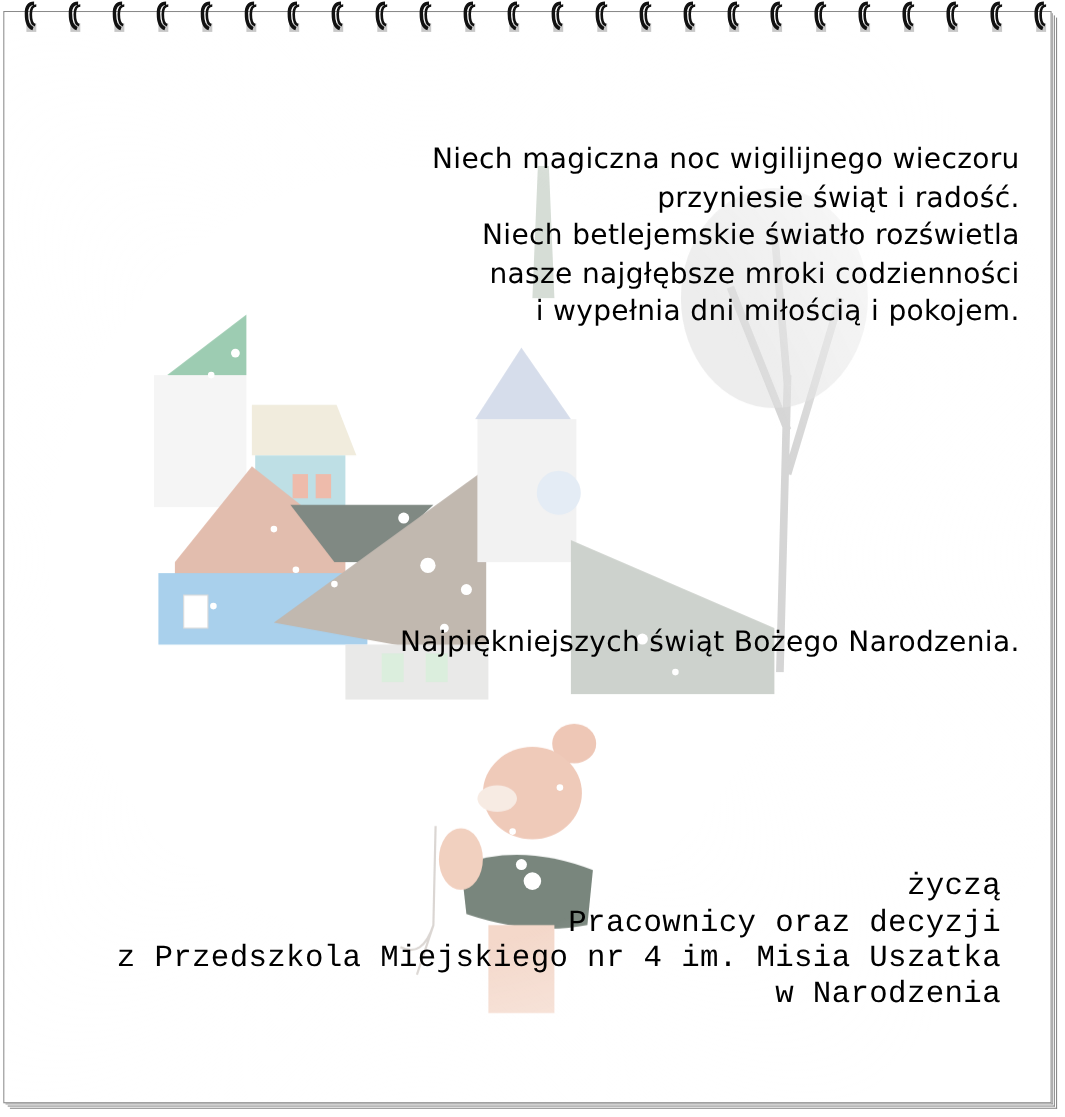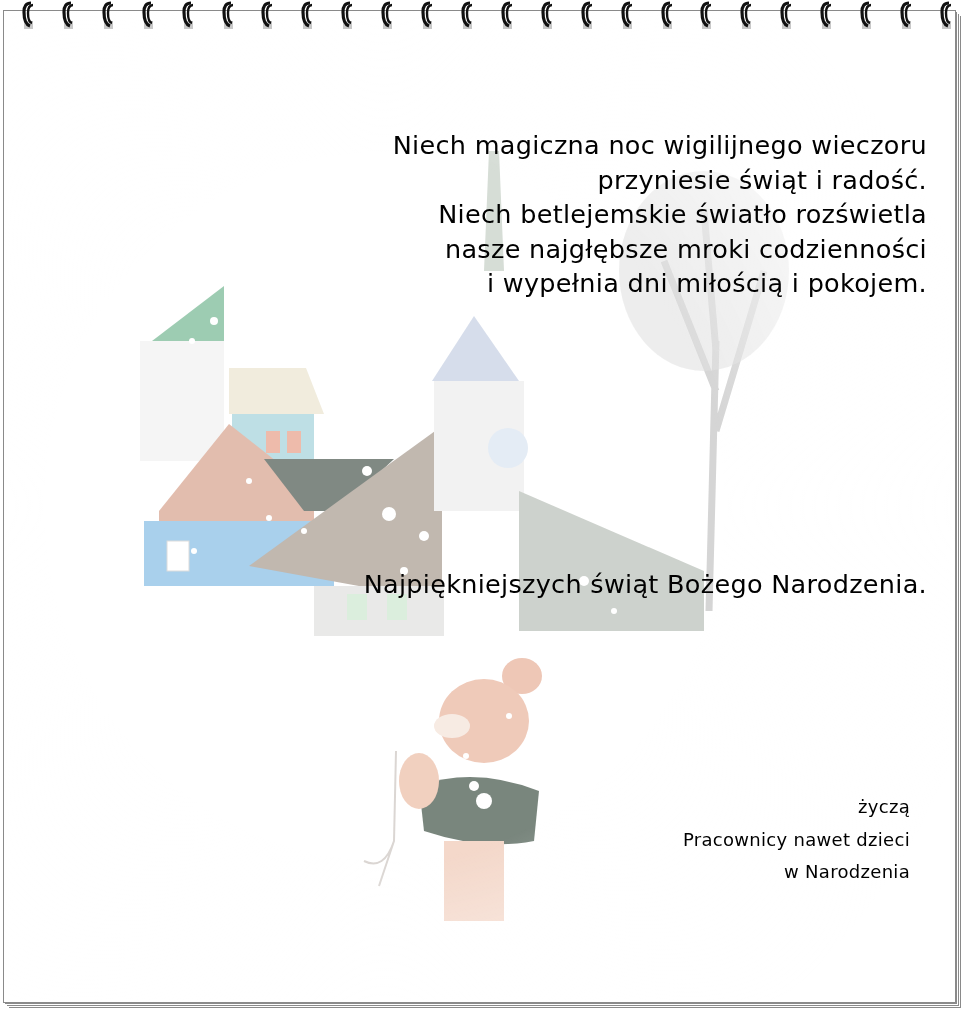--- a/index.html
+++ b/index.html
@@ -15,7 +15,7 @@
   .block1 { right:28px; top:117px; }
   .block2 { right:28px; top:373px; }
   .block3 { right:28px; top:540px;margin-top:16px; }
-  .sign { position:absolute; z-index:3; right:45px; top:780px; text-align:right; font-size:18px; line-height:32.5px; color:#000; letter-spacing:0.3px; }
+  .sign { position:absolute; z-index:3; right:45px; top:780px; text-align:right; font-size:28px; line-height:32.5px; color:#000; letter-spacing:0.3px;font-family:Liberation Mono, monospace; }
   .line { display:block; white-space:nowrap; }
 </style>
 </head>

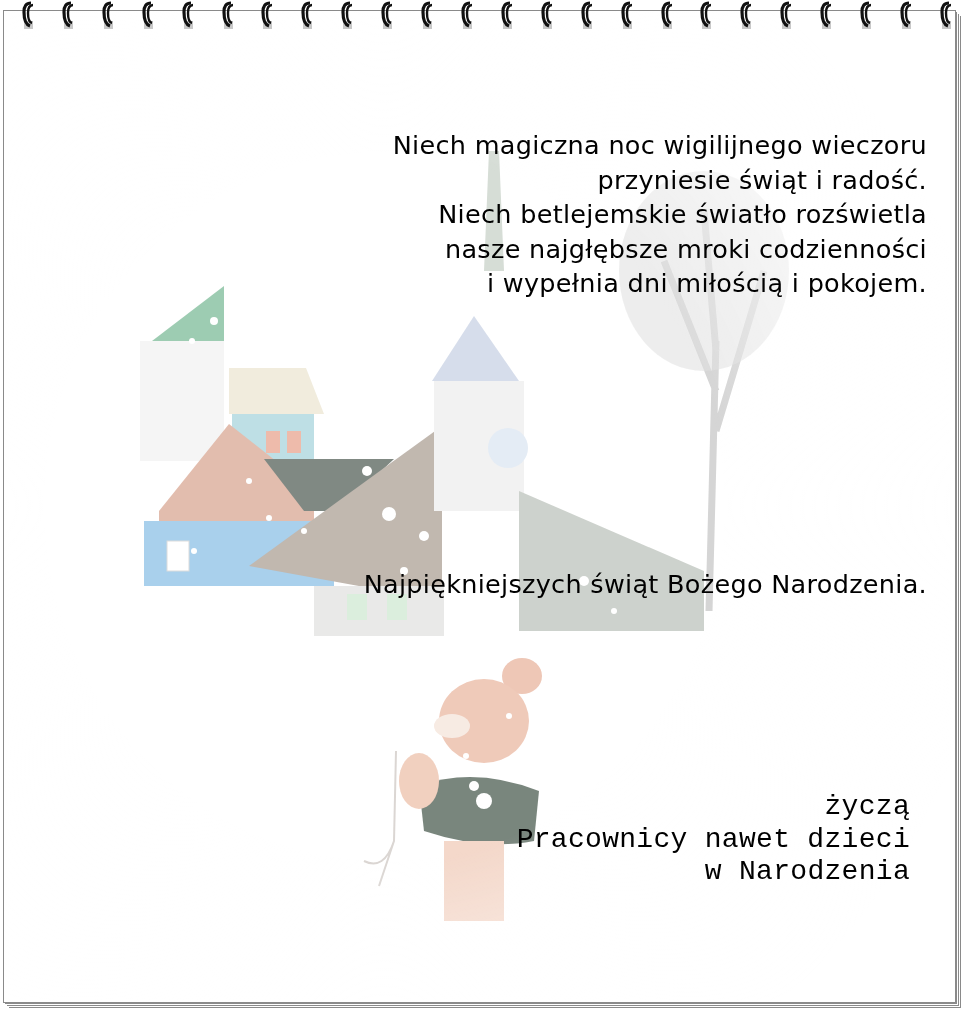--- a/index.html
+++ b/index.html
@@ -113,7 +113,7 @@
 
     <div class="sign">
       <span class="line">życzą</span>
-      <span class="line">Pracownicy nawet dzieci</span>
+      <span class="line">Pracownicy oraz decyzji</span>
       <span class="line">w Narodzenia</span>
     </div>
   </div>

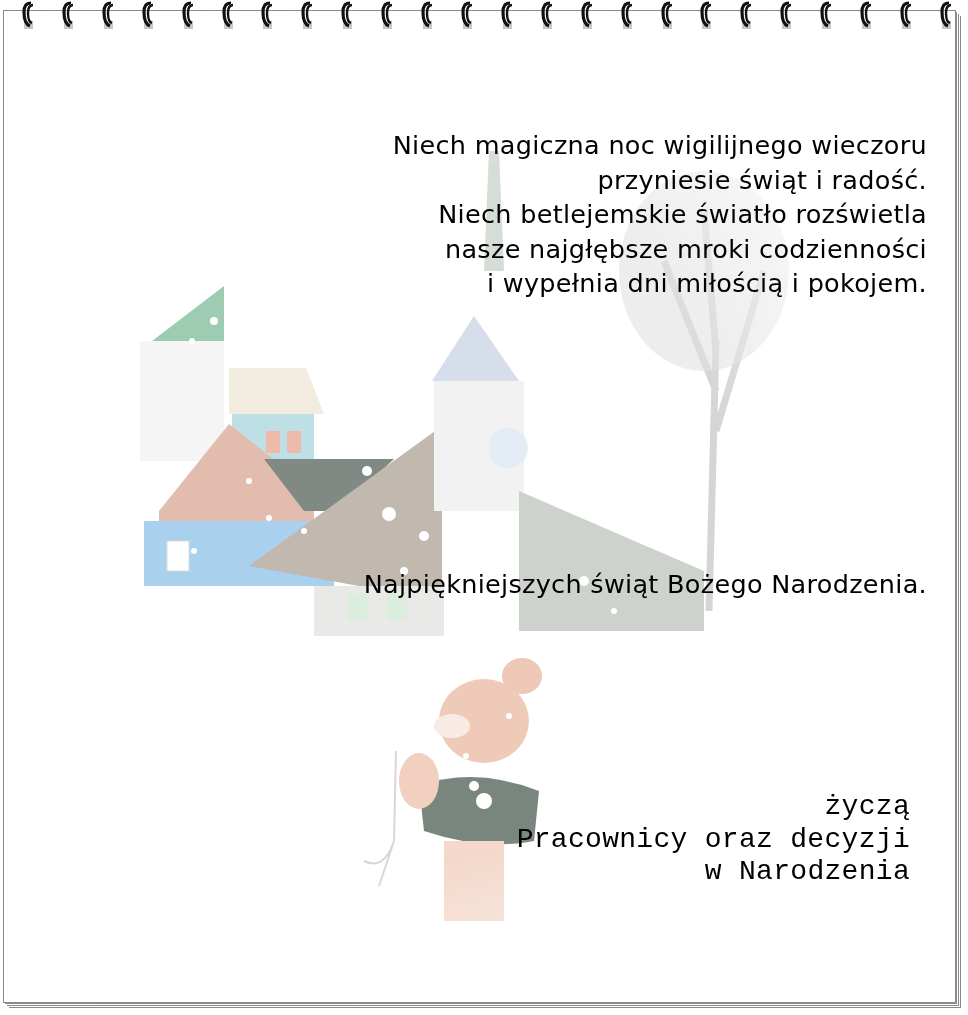--- a/index.html
+++ b/index.html
@@ -114,6 +114,7 @@
     <div class="sign">
       <span class="line">życzą</span>
       <span class="line">Pracownicy oraz decyzji</span>
+      <span class="line">z Przedszkola Miejskiego nr 4 im. Misia Uszatka</span>
       <span class="line">w Narodzenia</span>
     </div>
   </div>

